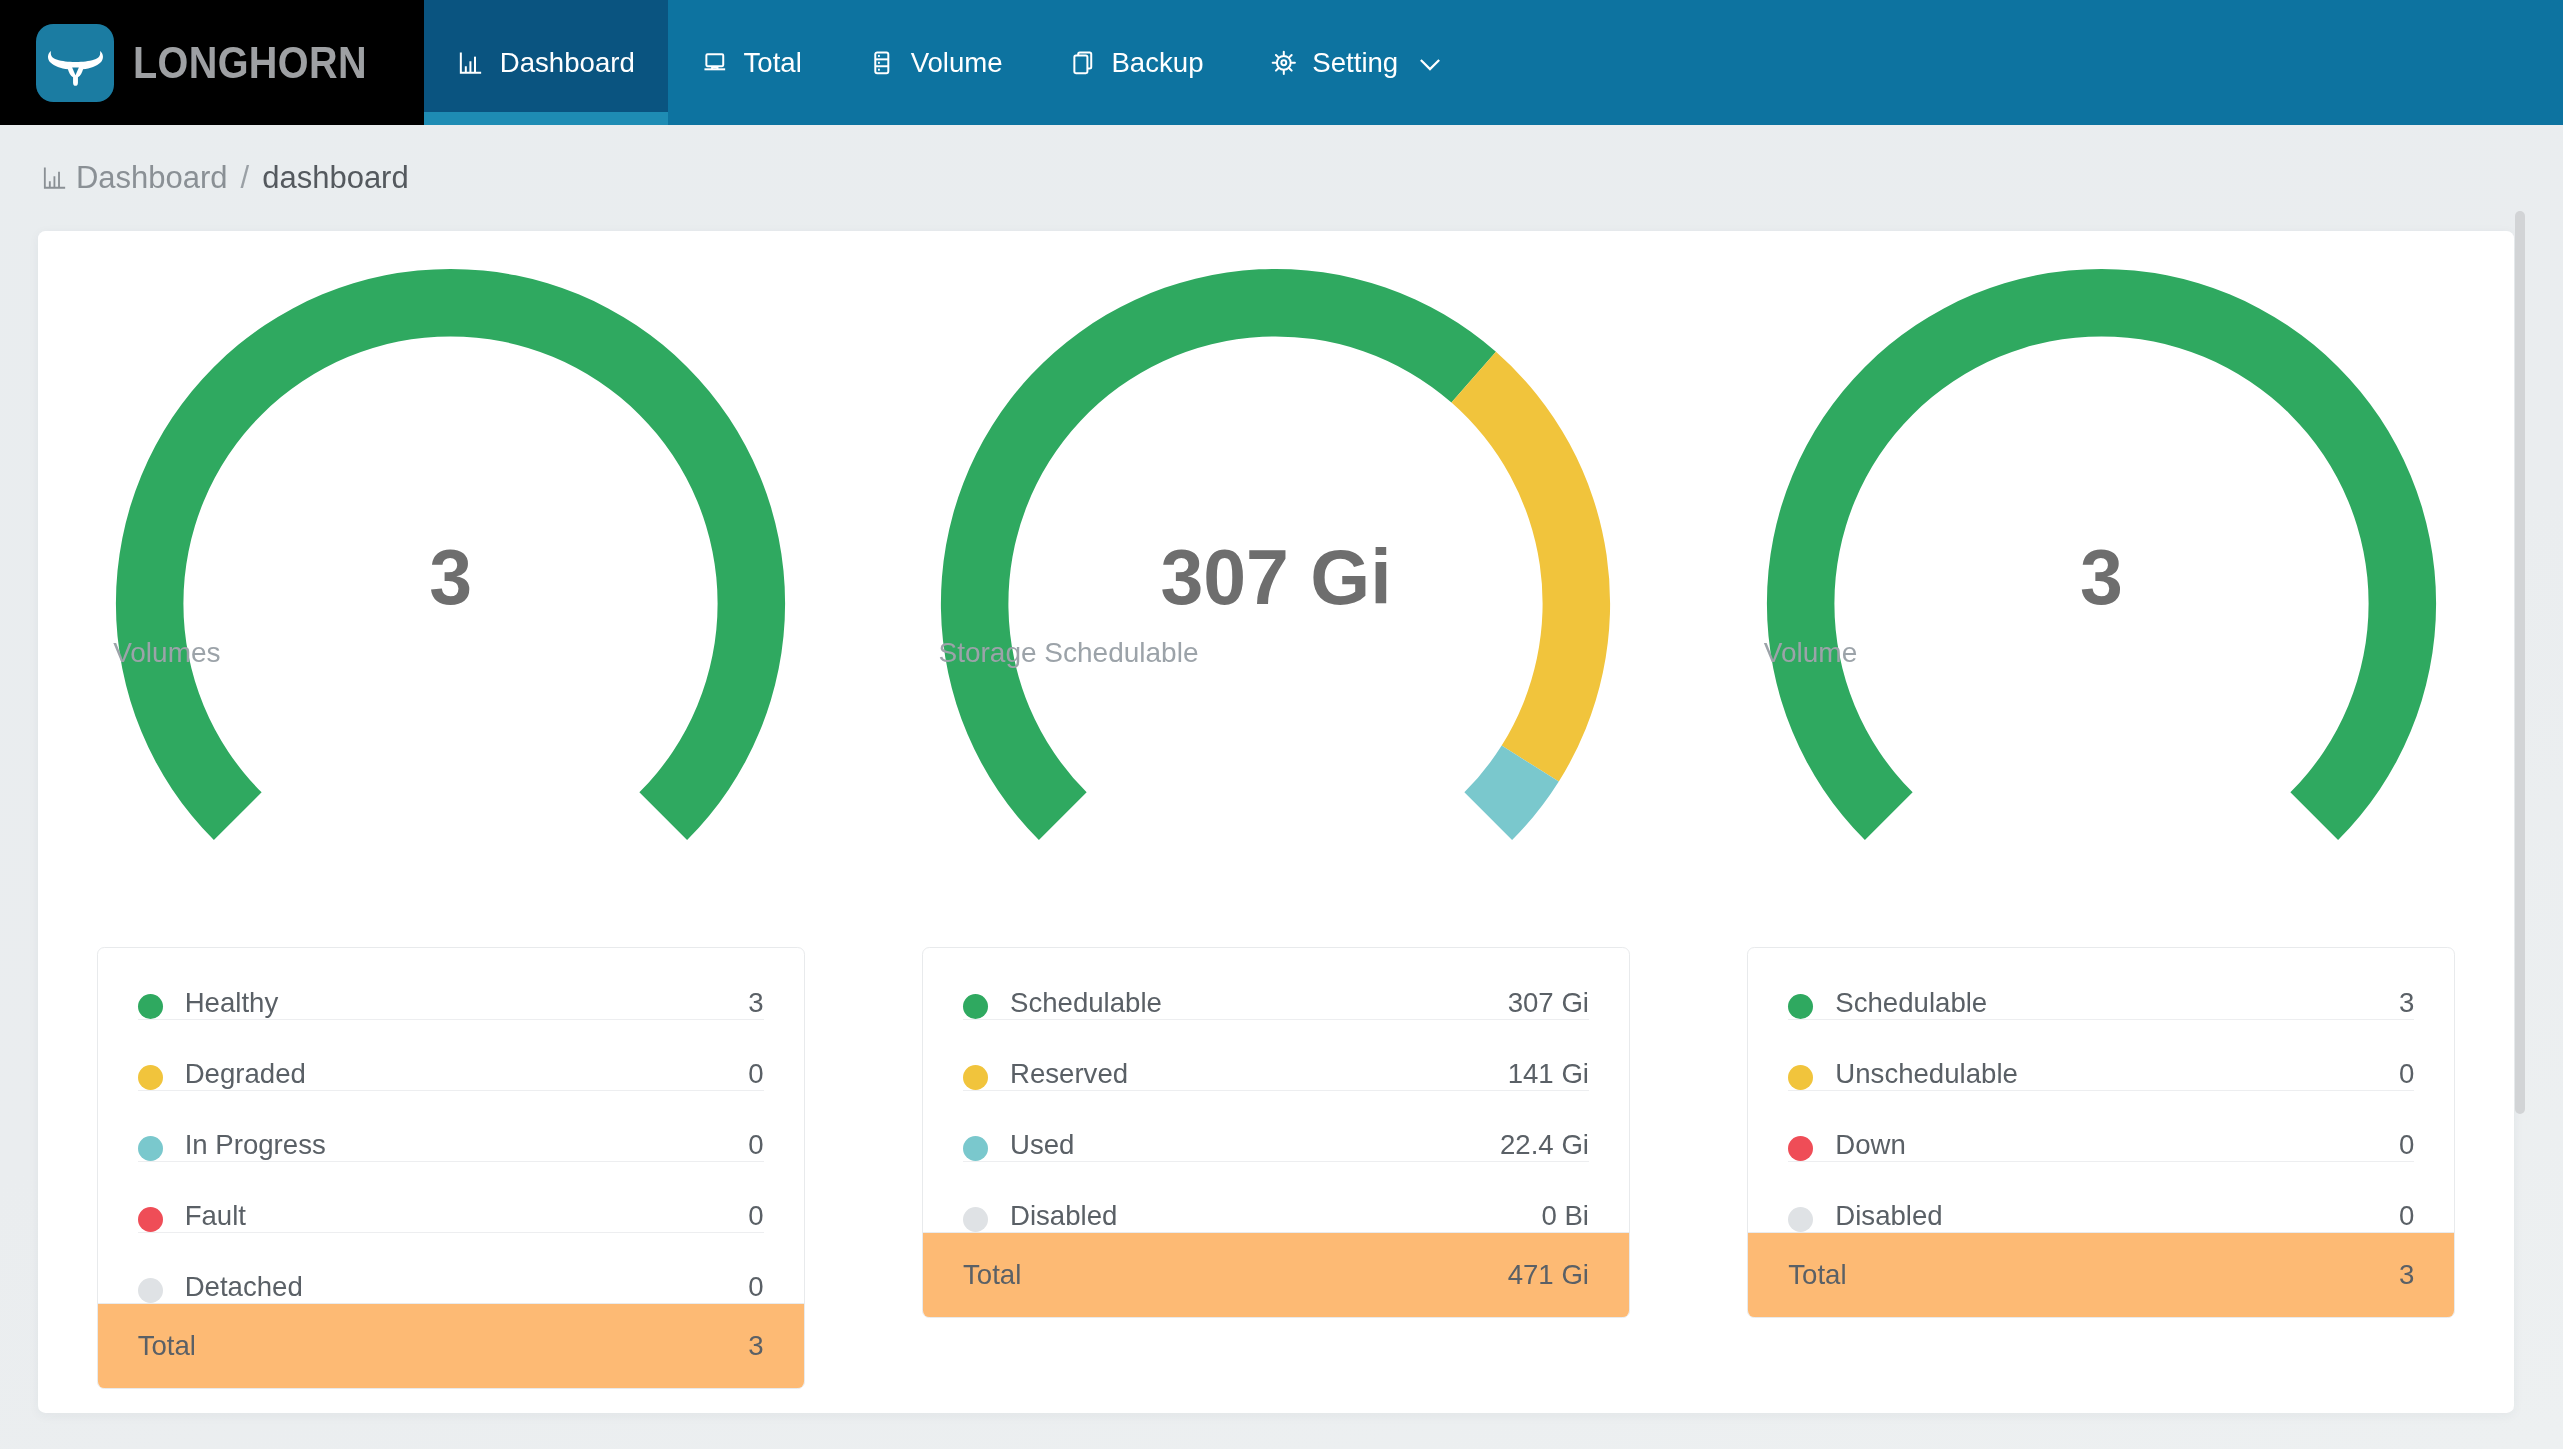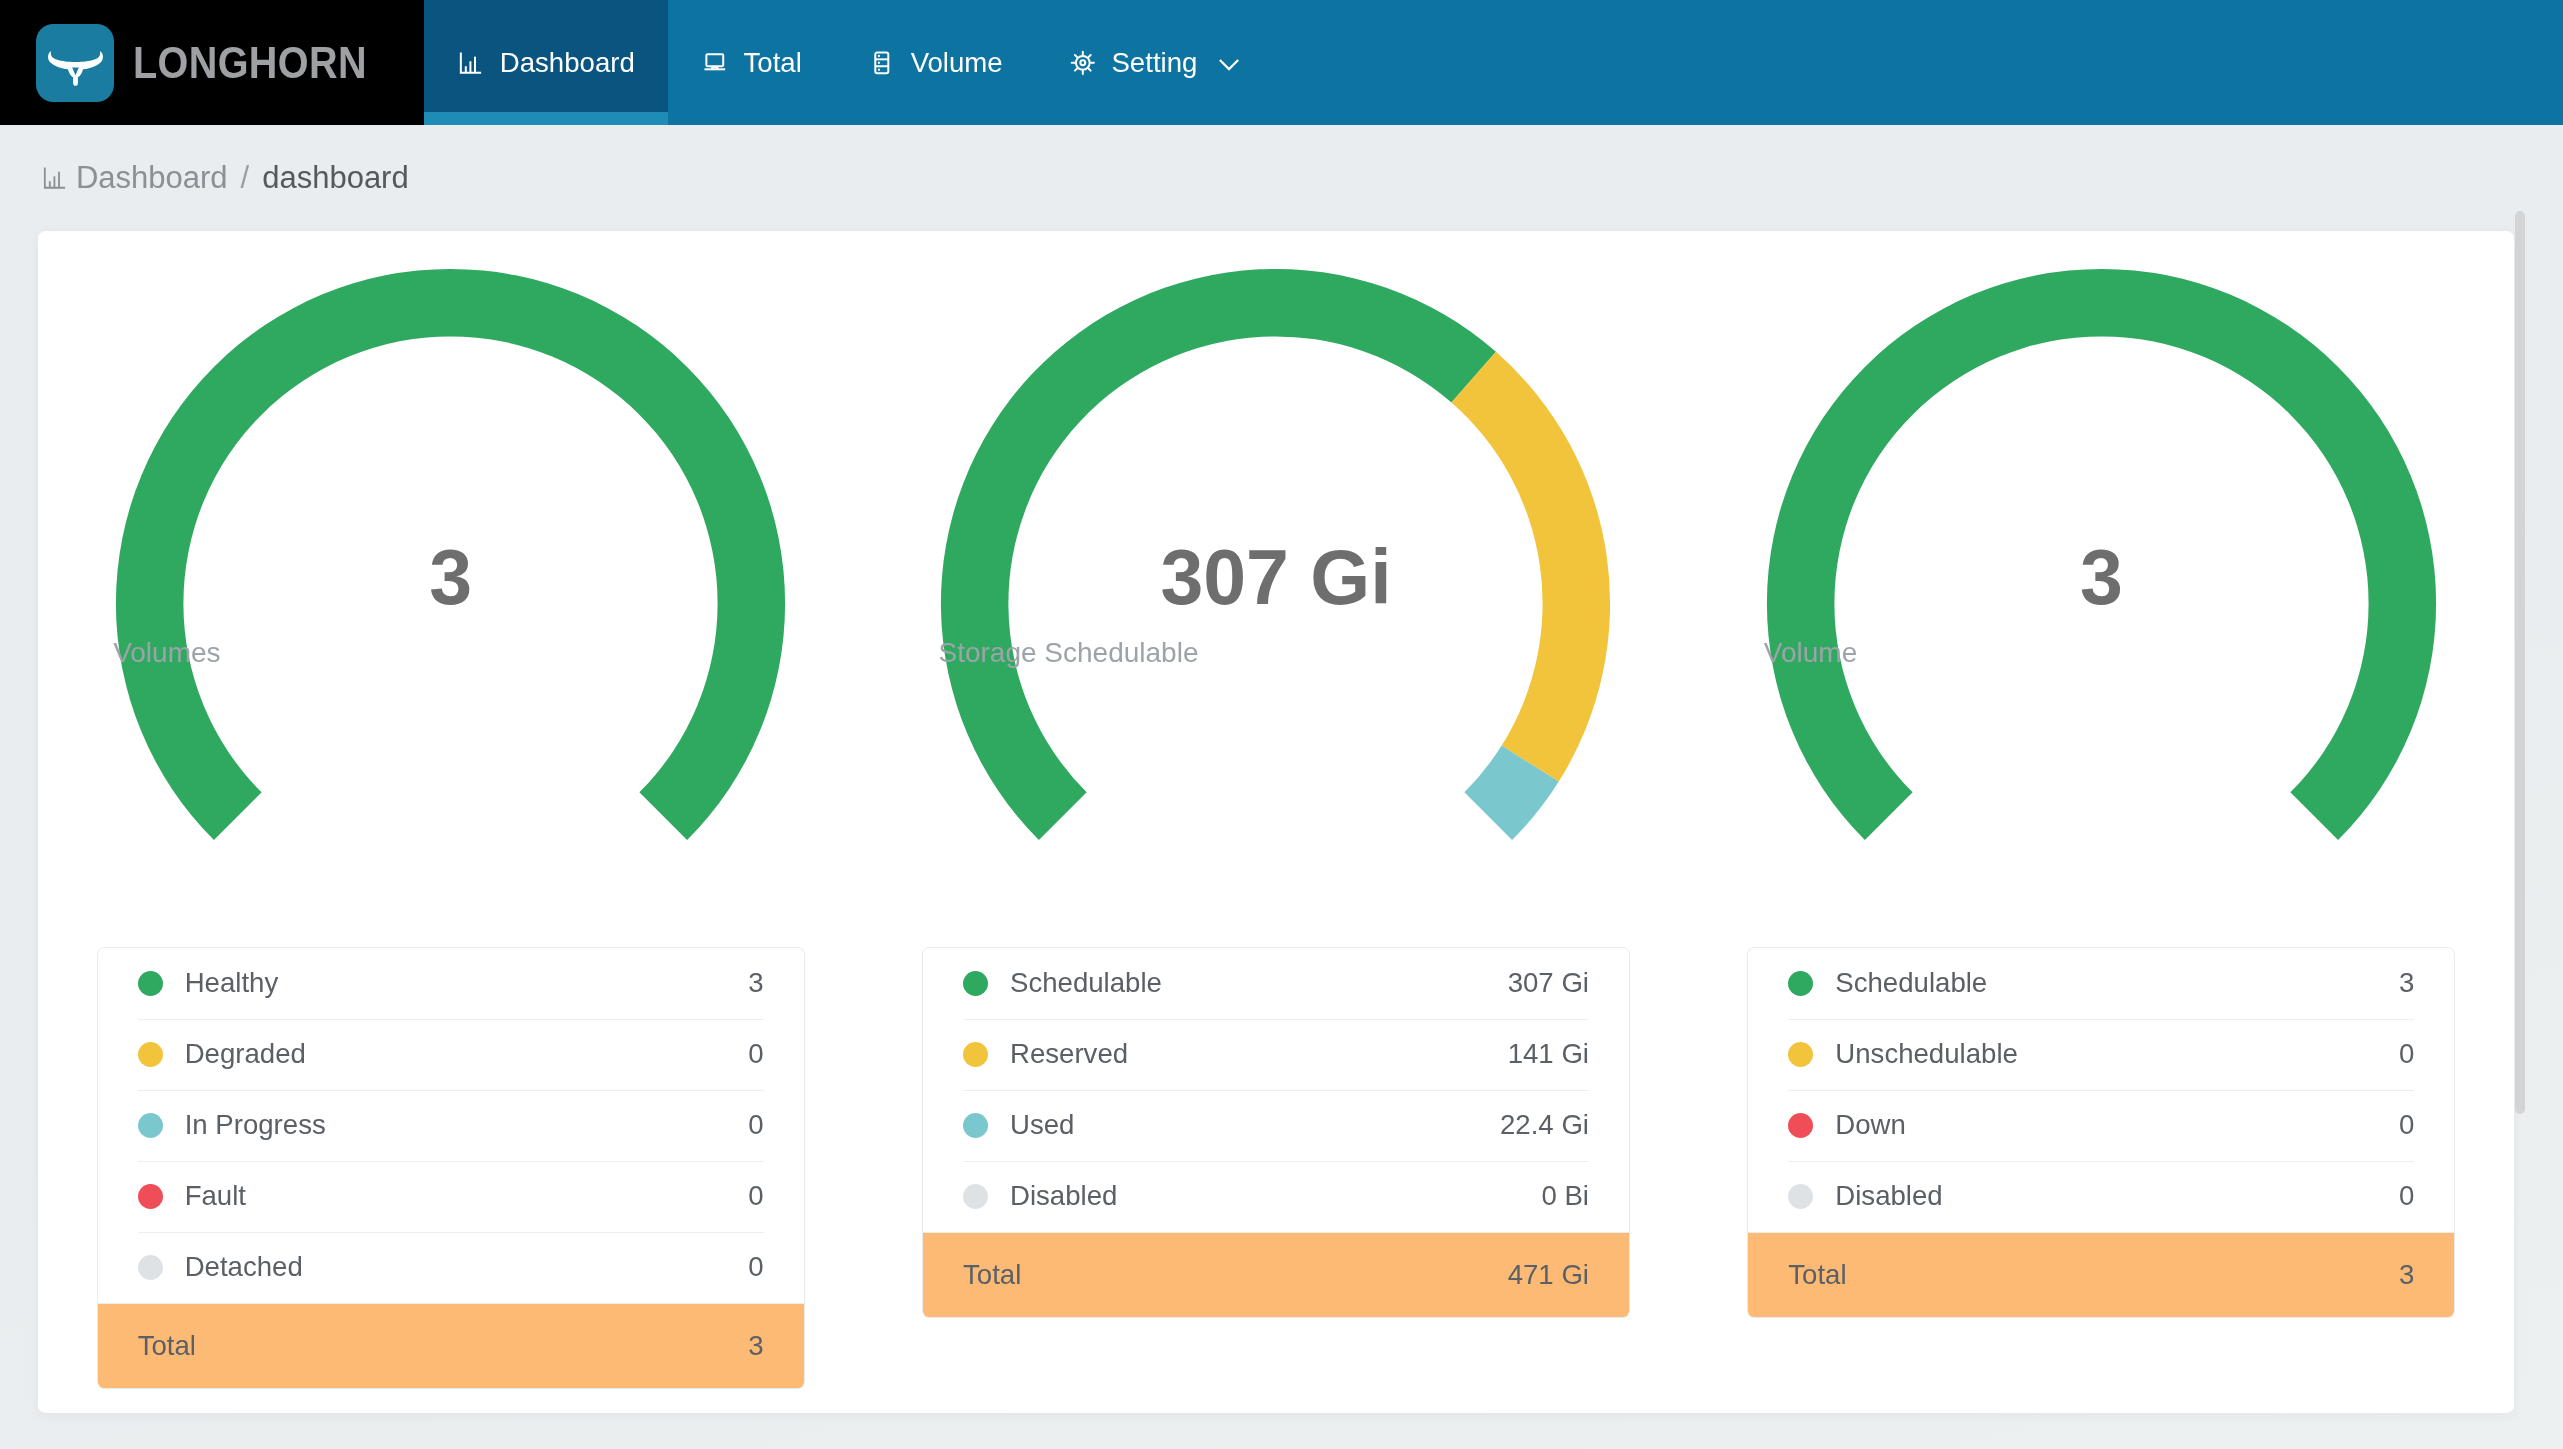--- a/index.html
+++ b/index.html
@@ -105,6 +105,15 @@
       <span class="mi-label">Volume</span>
     </div>
 
+    <div class="menu-item">
+      <span>
+        <svg viewBox="0 0 36 36" width="27.6" height="27.6" fill="none" stroke="#ffffff" stroke-width="2.6">
+          <path d="M12,8.5 V6.5 a2,2 0 0 1 2,-2 H27 a2,2 0 0 1 2,2 V23.5 a2,2 0 0 1 -2,2 h-3"></path>
+          <rect x="7" y="8.5" width="17" height="23" rx="2"></rect>
+        </svg>
+      </span>
+      <span class="mi-label">Backup</span>
+    </div>
 
     <div class="menu-item">
       <span>

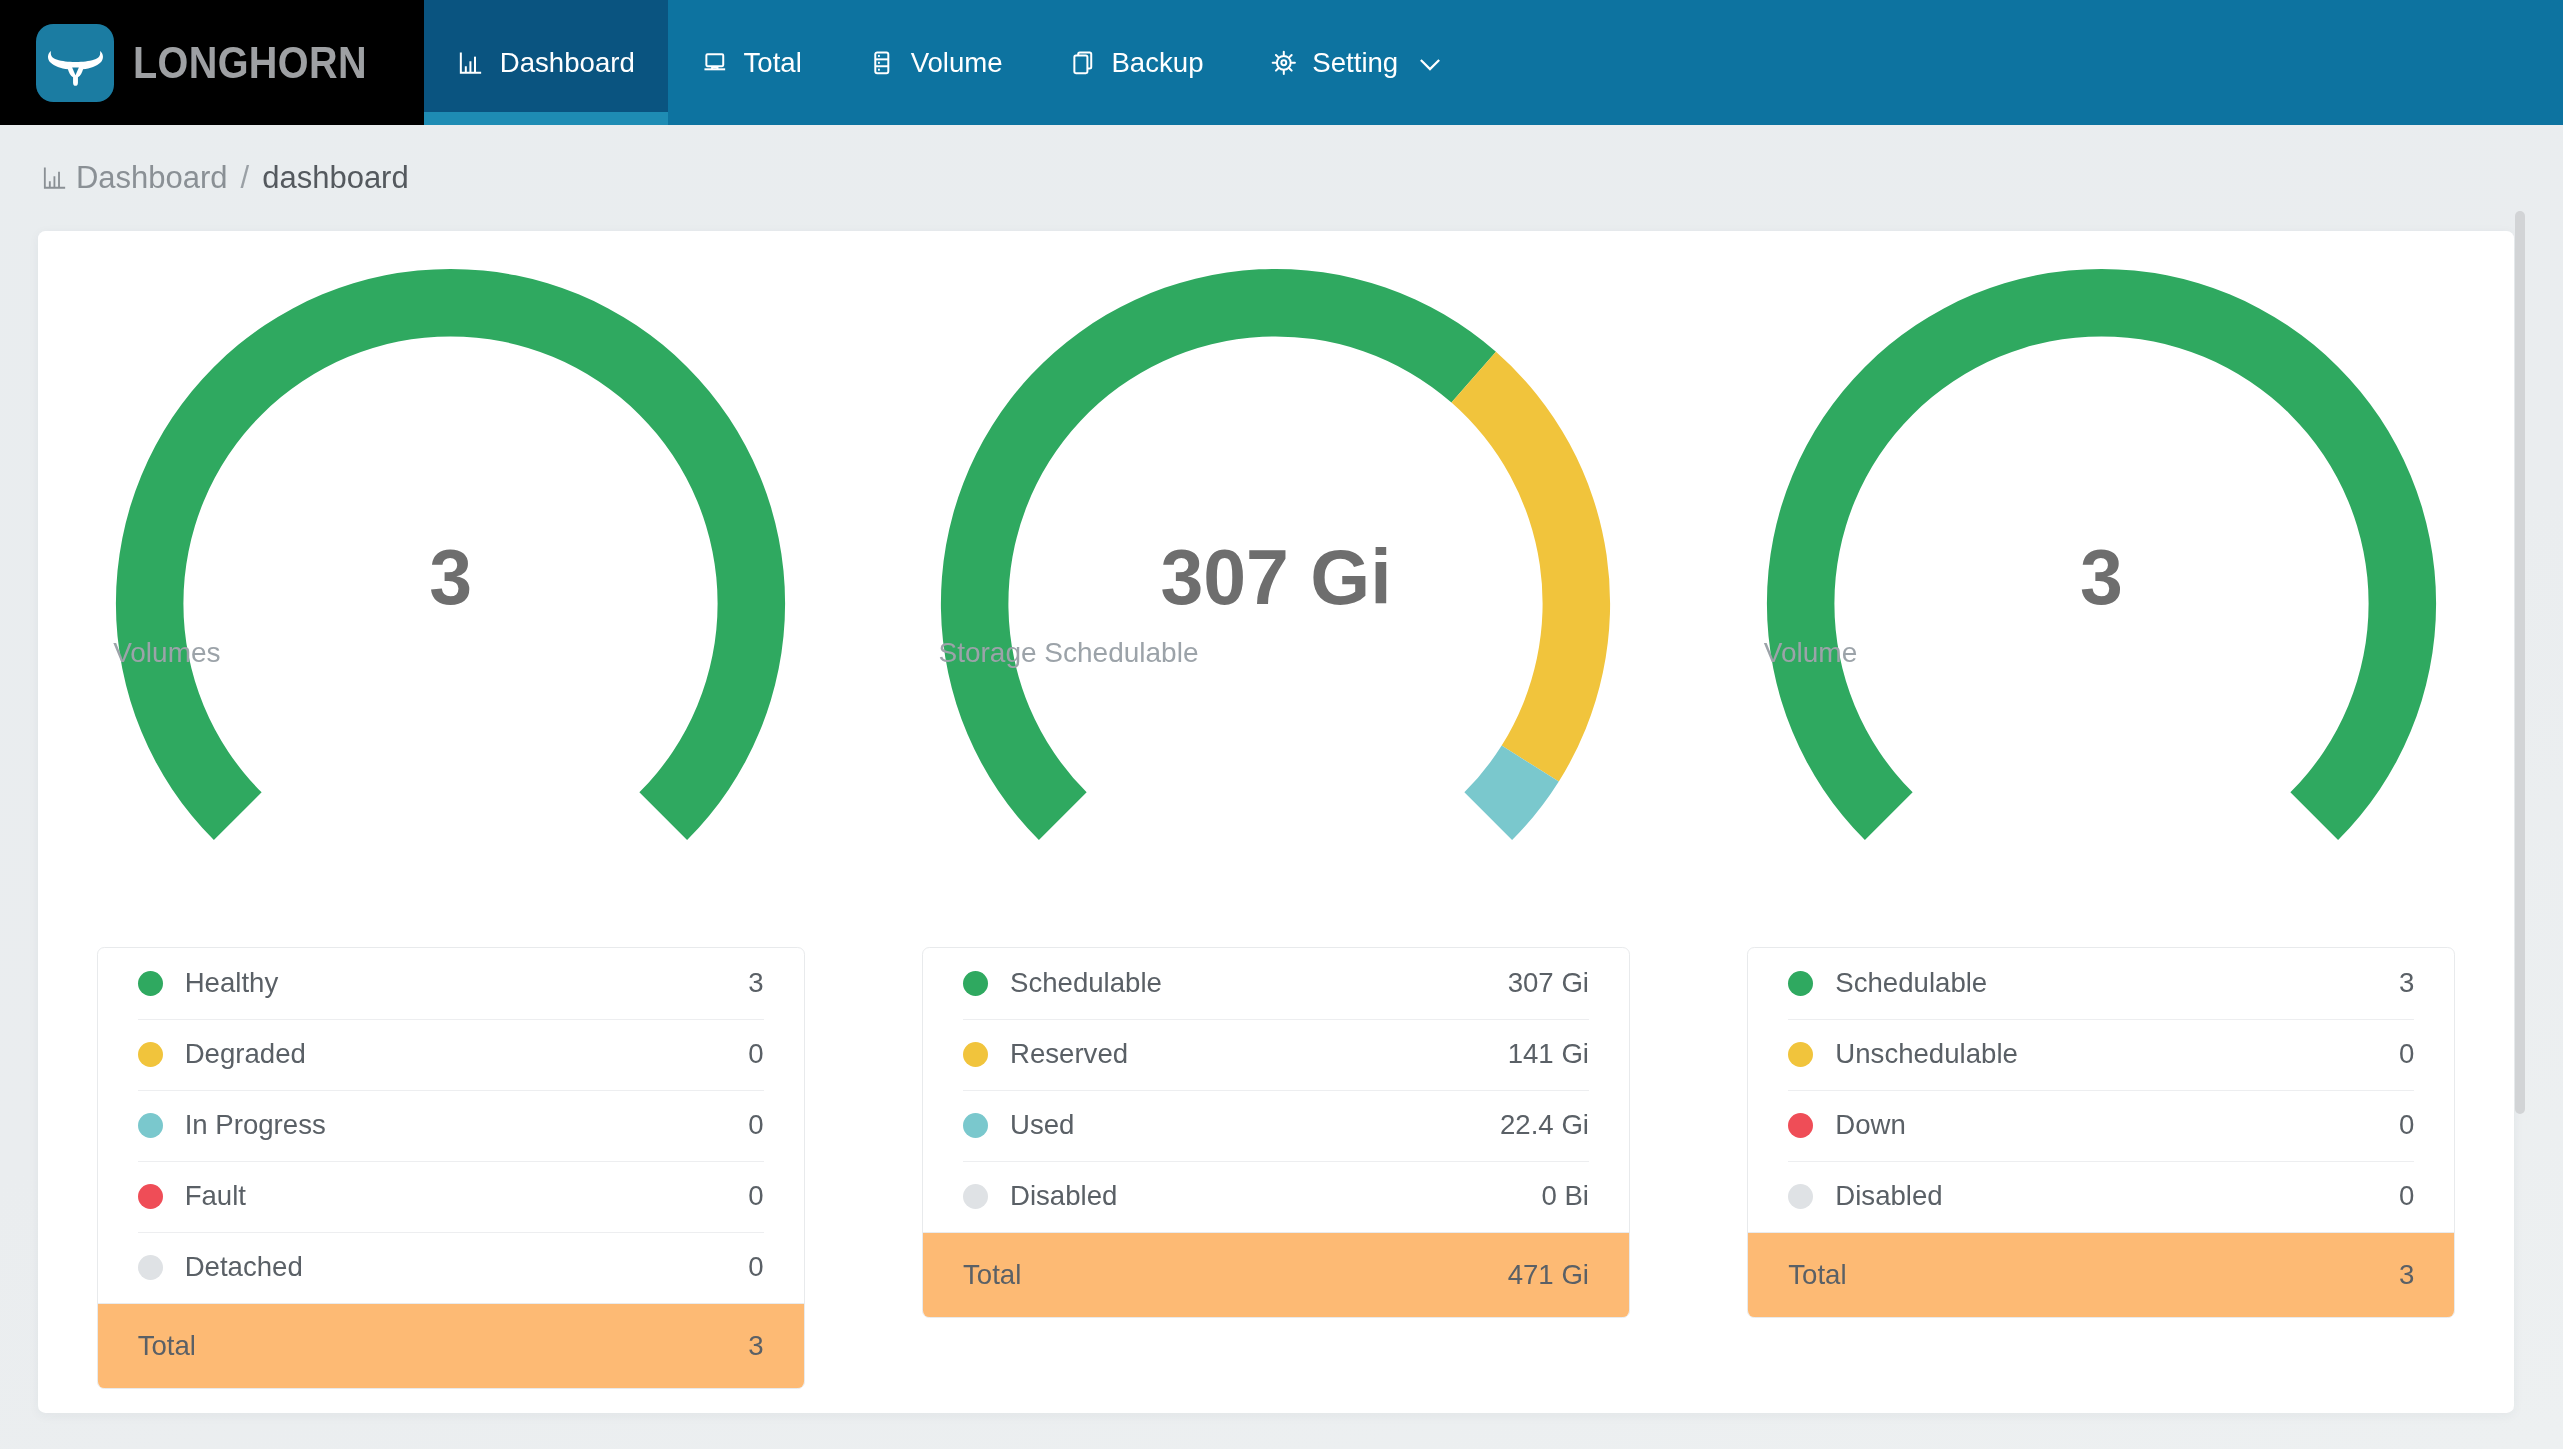--- a/index.html
+++ b/index.html
@@ -42,7 +42,7 @@
   
   .legend{width:708px;margin:5.8px auto 0;border:1.5px solid #E8EAEC;border-radius:7.3px;
           background:#fff;overflow:hidden;box-sizing:border-box;}
-  .lrow{height:71px;display:flex;align-items:center;padding:0 40px;font-size:27.6px;color:#5A6066;position:relative;}
+  .lrow{height:71px;display:flex;align-items:flex-end;padding:0 40px;font-size:27.6px;color:#5A6066;position:relative;}
   .lrow + .lrow::before{content:"";position:absolute;left:40px;right:40px;top:0;height:1.5px;background:#EDEEF0;}
   .dot{width:25px;height:25px;border-radius:50%;margin-right:22px;flex:0 0 auto;}
   .lab{flex:1;}

